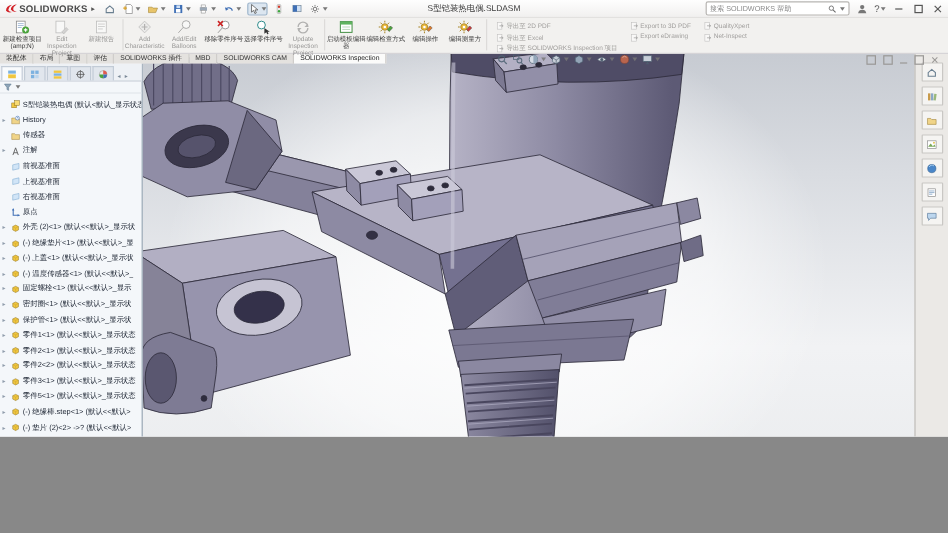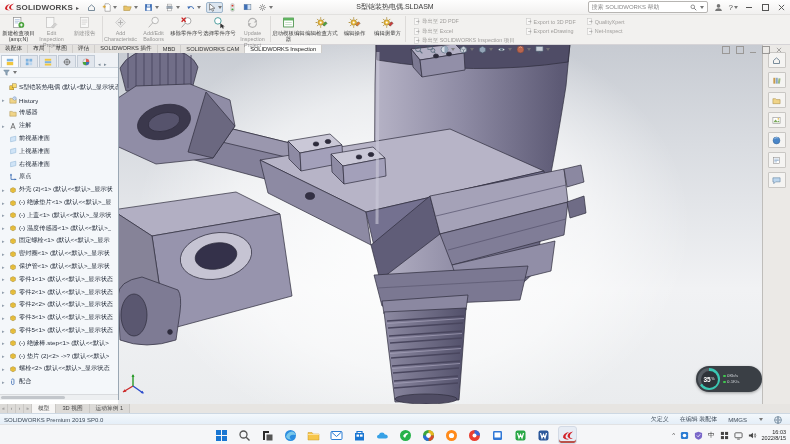--- a/index.html
+++ b/index.html
@@ -3,7 +3,7 @@
 <meta charset="utf-8">
 <style>
   html,body{margin:0;padding:0;background:#888;}
-  .app{position:relative;width:790px;height:444px;overflow:hidden;background:#fff;
+  .app{position:relative;width:790px;height:364px;overflow:hidden;background:#fff;
        font-family:"Liberation Sans",sans-serif;font-size:7px;color:#333;cursor:default;}
   svg{display:block}
   .car{display:inline-block;width:0;height:0;border-left:2.5px solid transparent;border-right:2.5px solid transparent;border-top:3px solid #777;margin-left:1px;vertical-align:middle}

